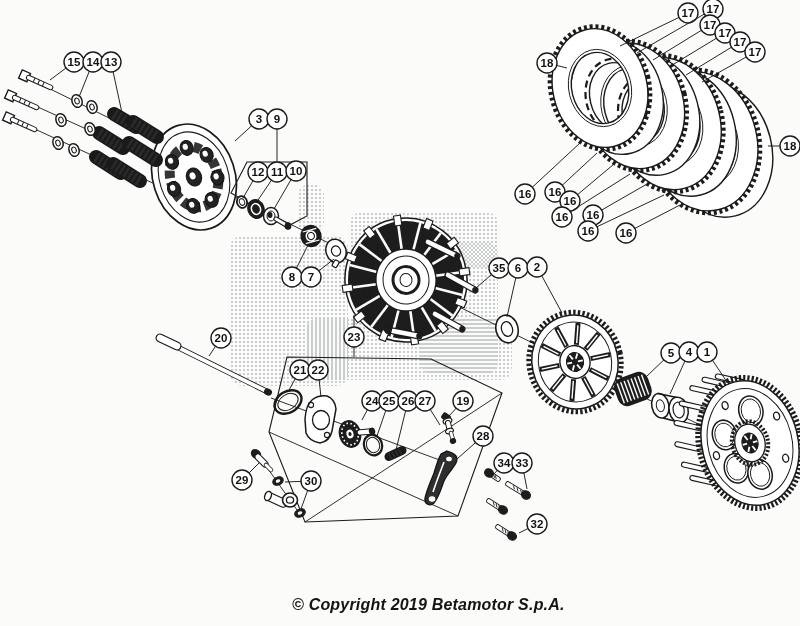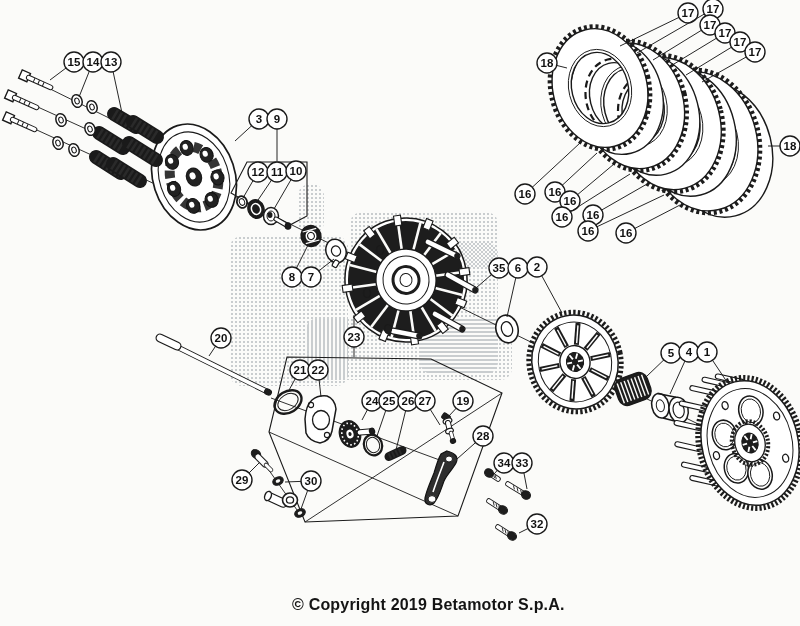--- a/index.html
+++ b/index.html
@@ -9,7 +9,7 @@
       background-size:4px 4px;opacity:.5;border-radius:12px;}
   svg.art{position:absolute;left:0;top:0;}
   .copyright{position:absolute;left:292px;top:596px;font-size:16px;font-weight:700;
-             color:#141414;white-space:nowrap;letter-spacing:0.2px;}
+             color:#141414;white-space:nowrap;letter-spacing:0.2px;font-style:italic;}
 </style>
 </head>
 <body>

